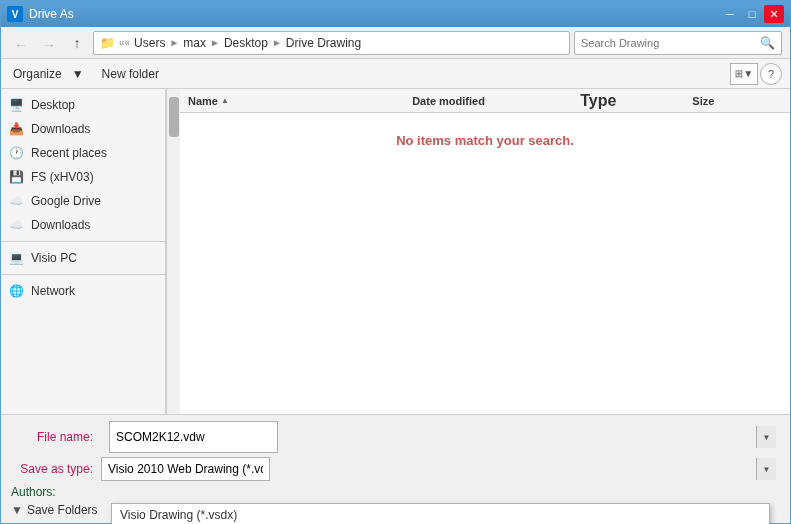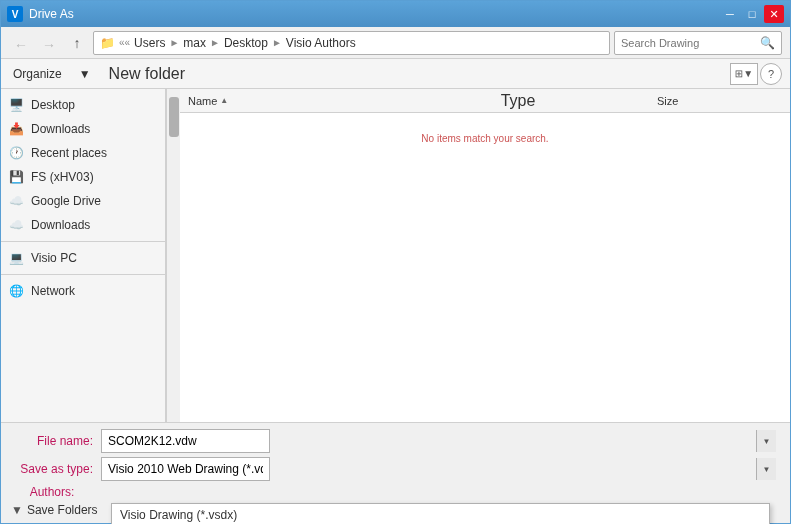--- a/index.html
+++ b/index.html
@@ -411,7 +411,7 @@
       <span class="breadcrumb-chevron">►</span>
       <span>Desktop</span>
       <span class="breadcrumb-chevron">►</span>
-      <span>Visio Authors</span>
+      <span>Drive Drawing</span>
     </div>
     <div class="search-box">
       <input type="text" placeholder="Search Drawing" style="">

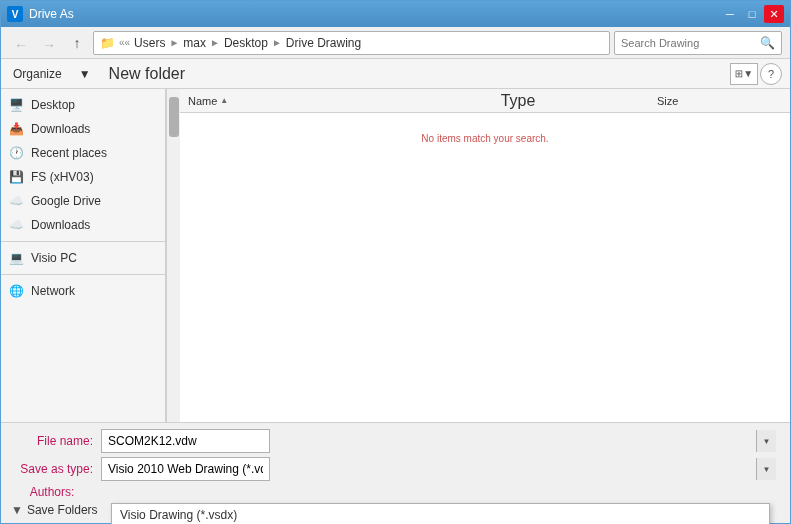--- a/index.html
+++ b/index.html
@@ -107,7 +107,7 @@
     }
     .breadcrumb-chevron { color: #888; font-size: 10px; }
     .search-box {
-      width: 168px;
+      width: 208px;
       height: 24px;
       border: 1px solid #b0b0b0;
       background: white;

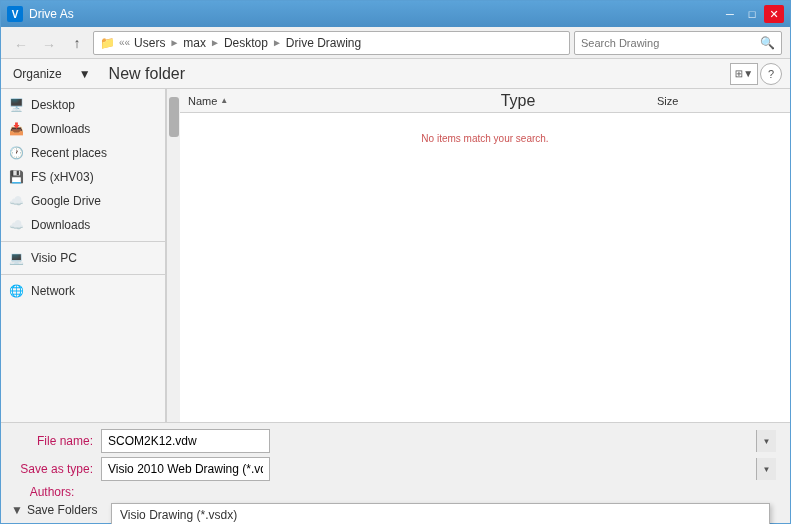--- a/index.html
+++ b/index.html
@@ -140,7 +140,7 @@
     .organize-btn {
       display: flex;
       align-items: center;
-      gap: 17px;
+      gap: 10px;
       font-size: 12px;
       color: #333;
       cursor: pointer;

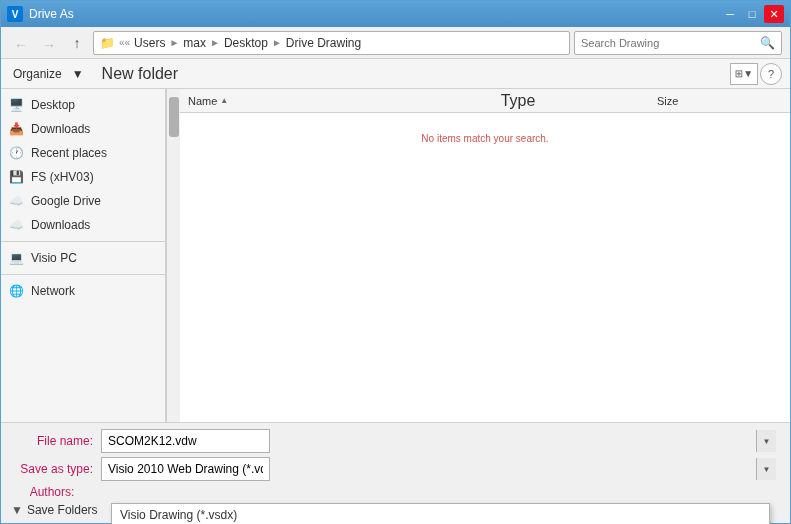--- a/index.html
+++ b/index.html
@@ -148,7 +148,7 @@
       border-radius: 2px;
     }
     .new-folder-btn {
-      font-size: 16px;
+      font-size: 12px;
       color: #333;
       cursor: pointer;
       padding: 2px 6px;

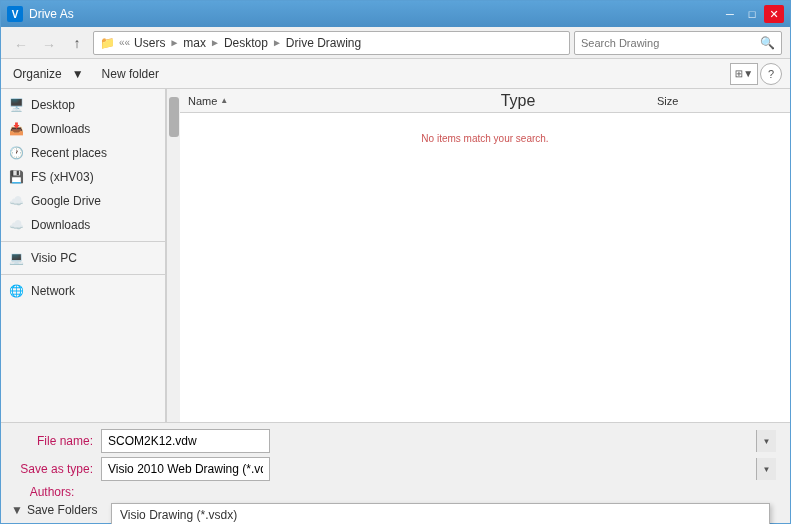--- a/index.html
+++ b/index.html
@@ -243,6 +243,7 @@
       display: flex;
       flex-direction: column;
       overflow: hidden;
+      font-weight: bold;
     }
     .column-headers {
       display: flex;

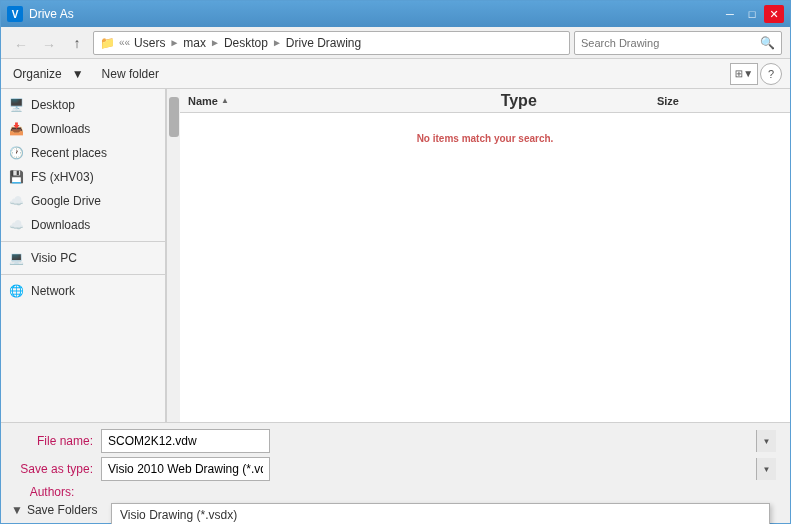--- a/index.html
+++ b/index.html
@@ -486,6 +486,9 @@
           <span>Name</span>
           <span class="sort-arrow">▲</span>
         </div>
+        <div class="col-date">
+          <span>Date modified</span>
+        </div>
         <div class="col-type">
           <span>Type</span>
         </div>

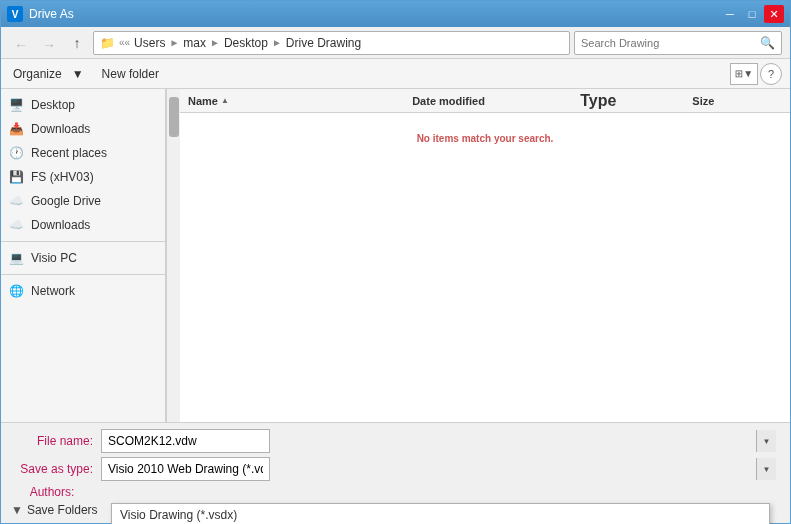--- a/index.html
+++ b/index.html
@@ -270,7 +270,7 @@
     }
     .no-items {
       color: #cc5555;
-      font-size: 10px;
+      font-size: 13px;
     }
 
     .bottom-panel {

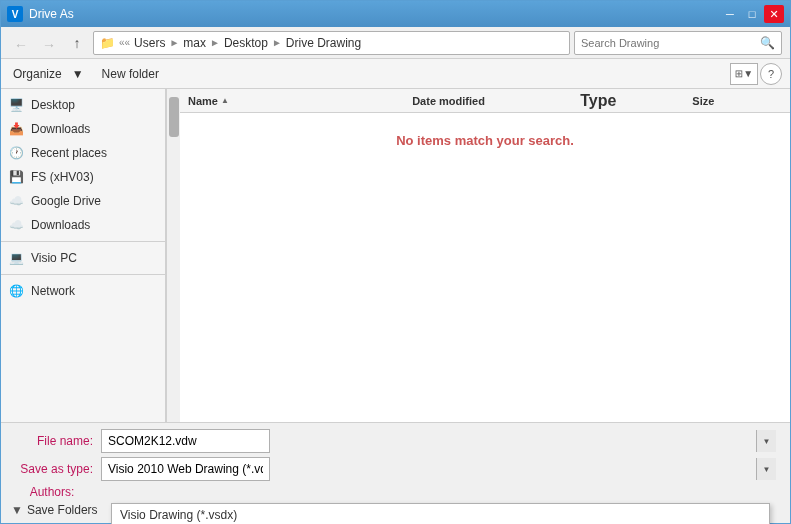--- a/index.html
+++ b/index.html
@@ -293,12 +293,13 @@
     }
     .form-input {
       flex: 1;
-      height: 24px;
+      height: 32px;
       border: 1px solid #b0b0b0;
       background: white;
       padding: 0 6px;
       font-size: 12px;
       outline: none;
+      margin-left: 8px;
     }
     .form-select {
       flex: 1;

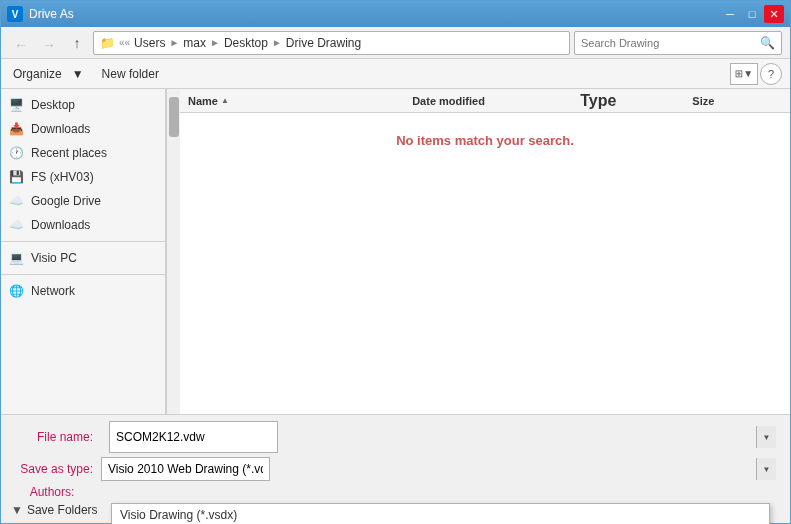--- a/index.html
+++ b/index.html
@@ -338,9 +338,9 @@
     }
     .authors-label {
       width: 90px;
-      text-align: center;
-      font-size: 12px;
-      color: #be185d;
+      text-align: left;
+      font-size: 12px;
+      color: #14532d;
       padding-right: 8px;
     }
 

